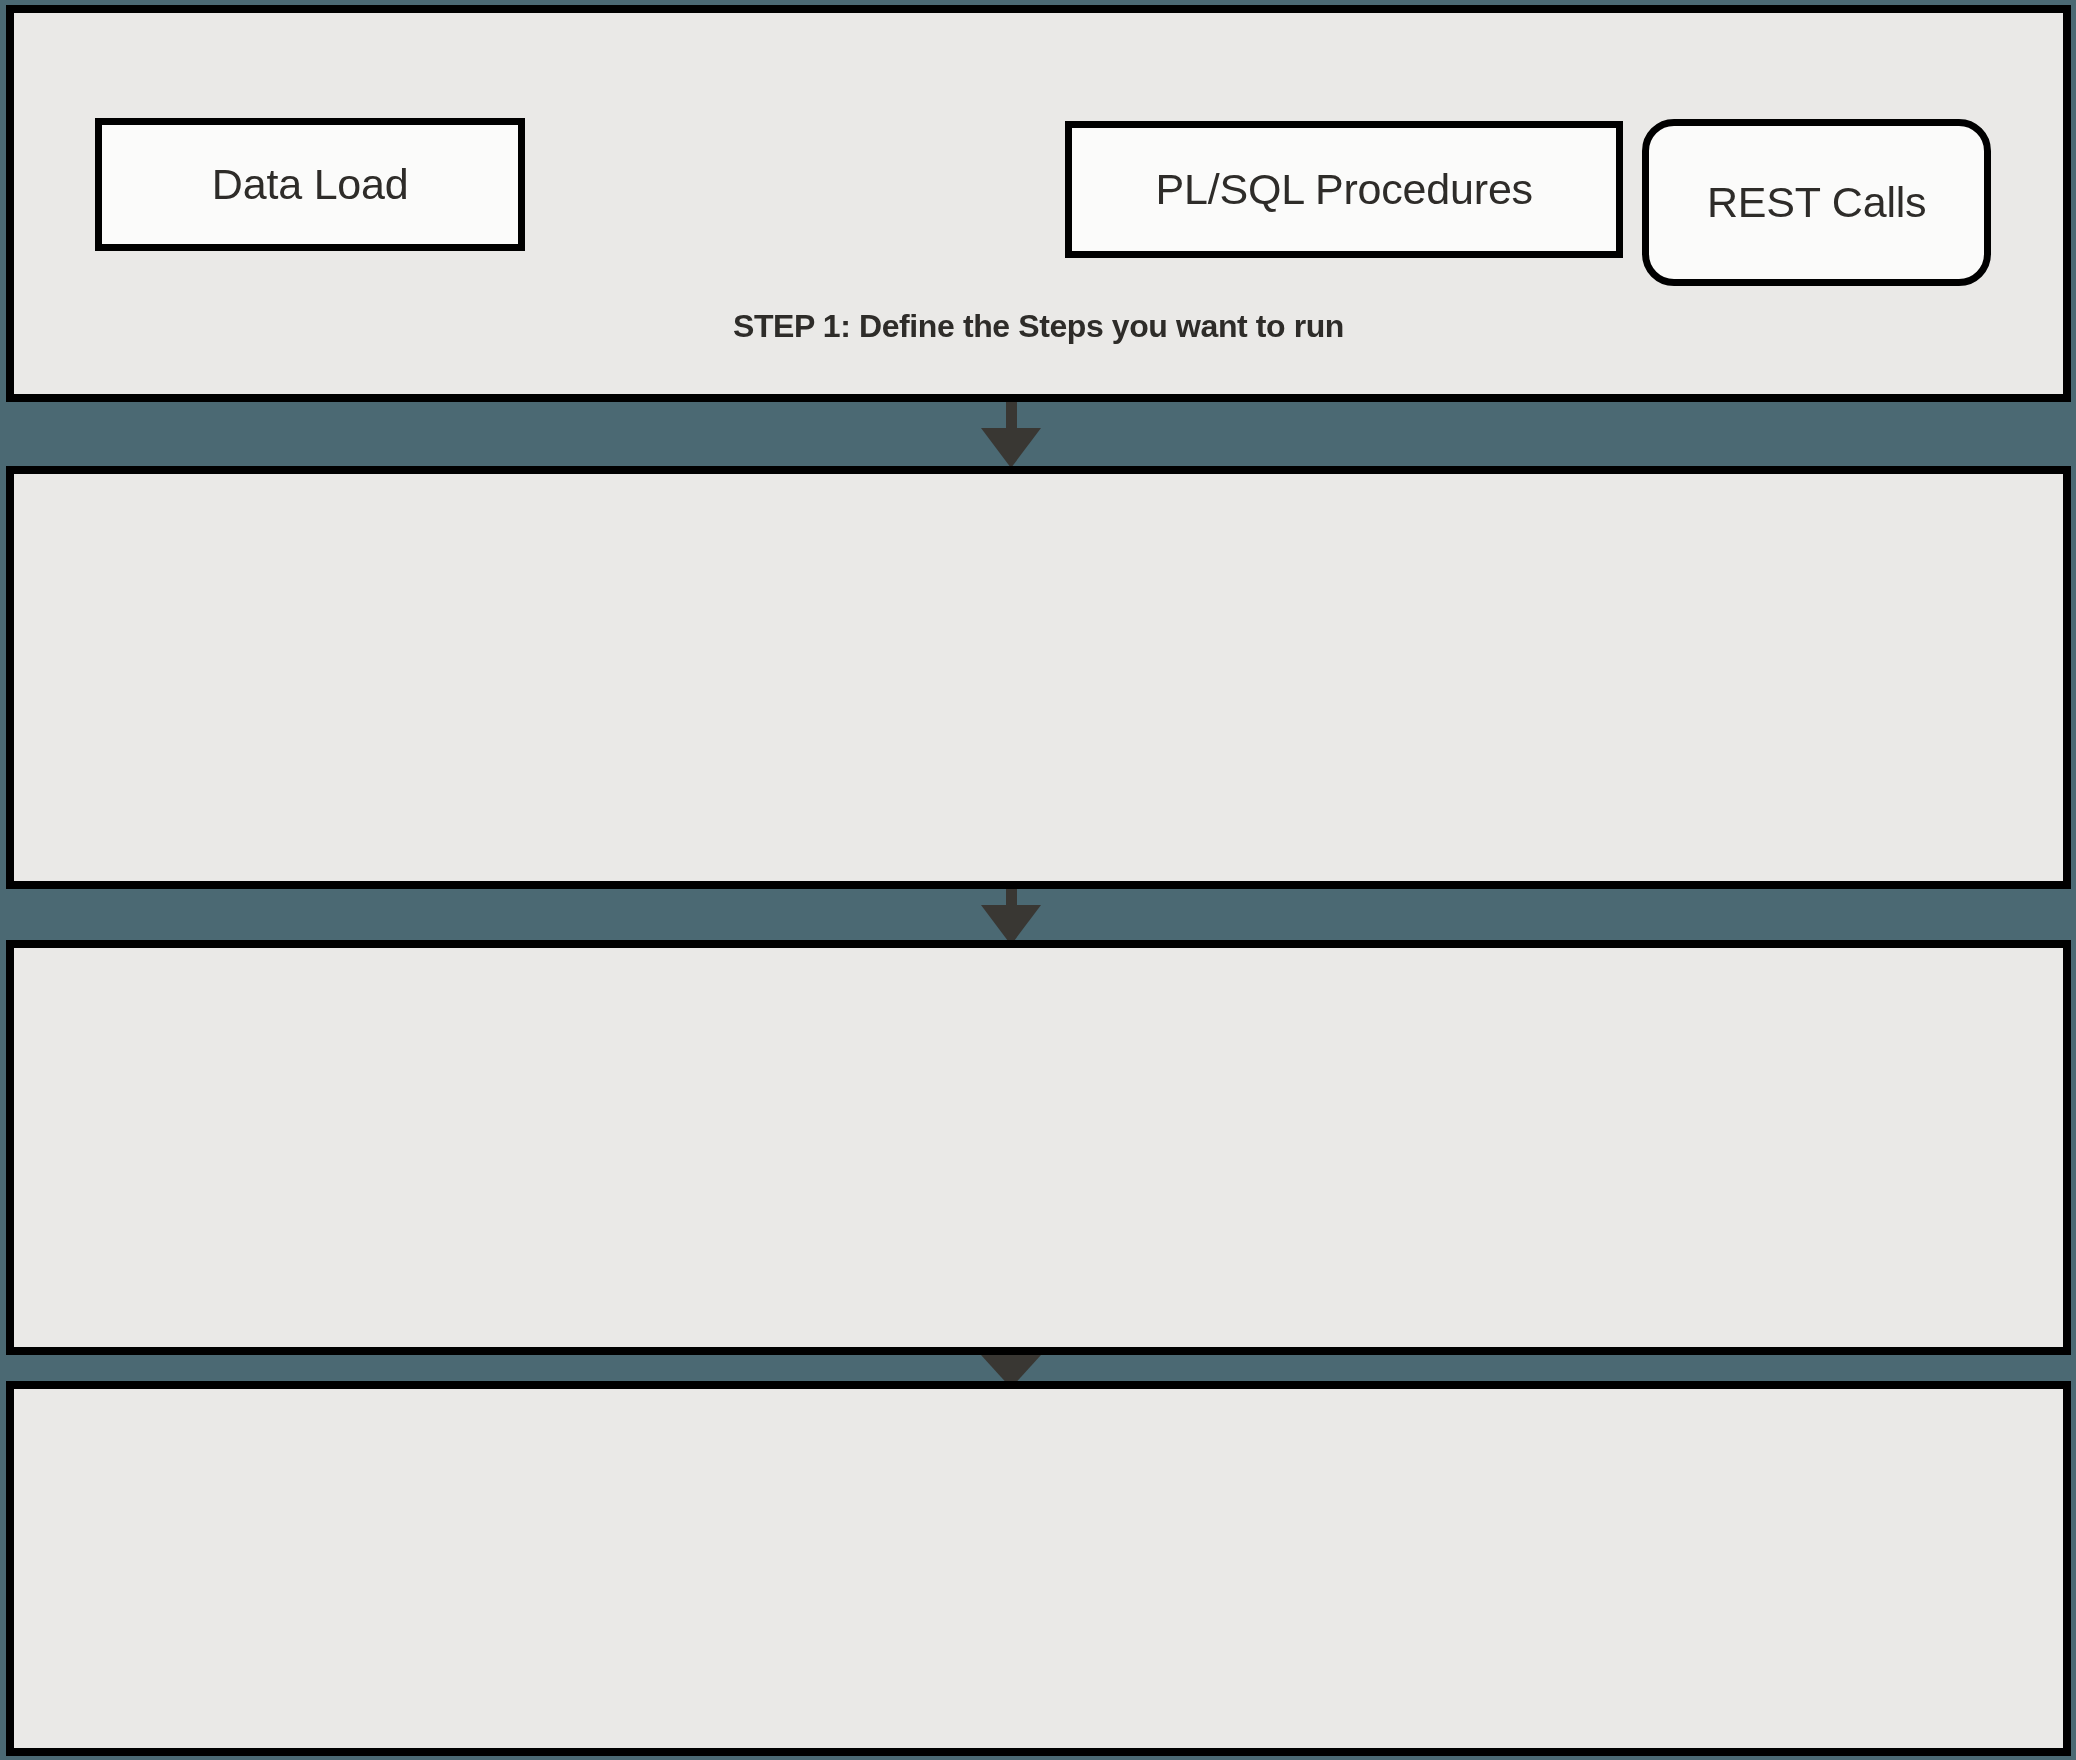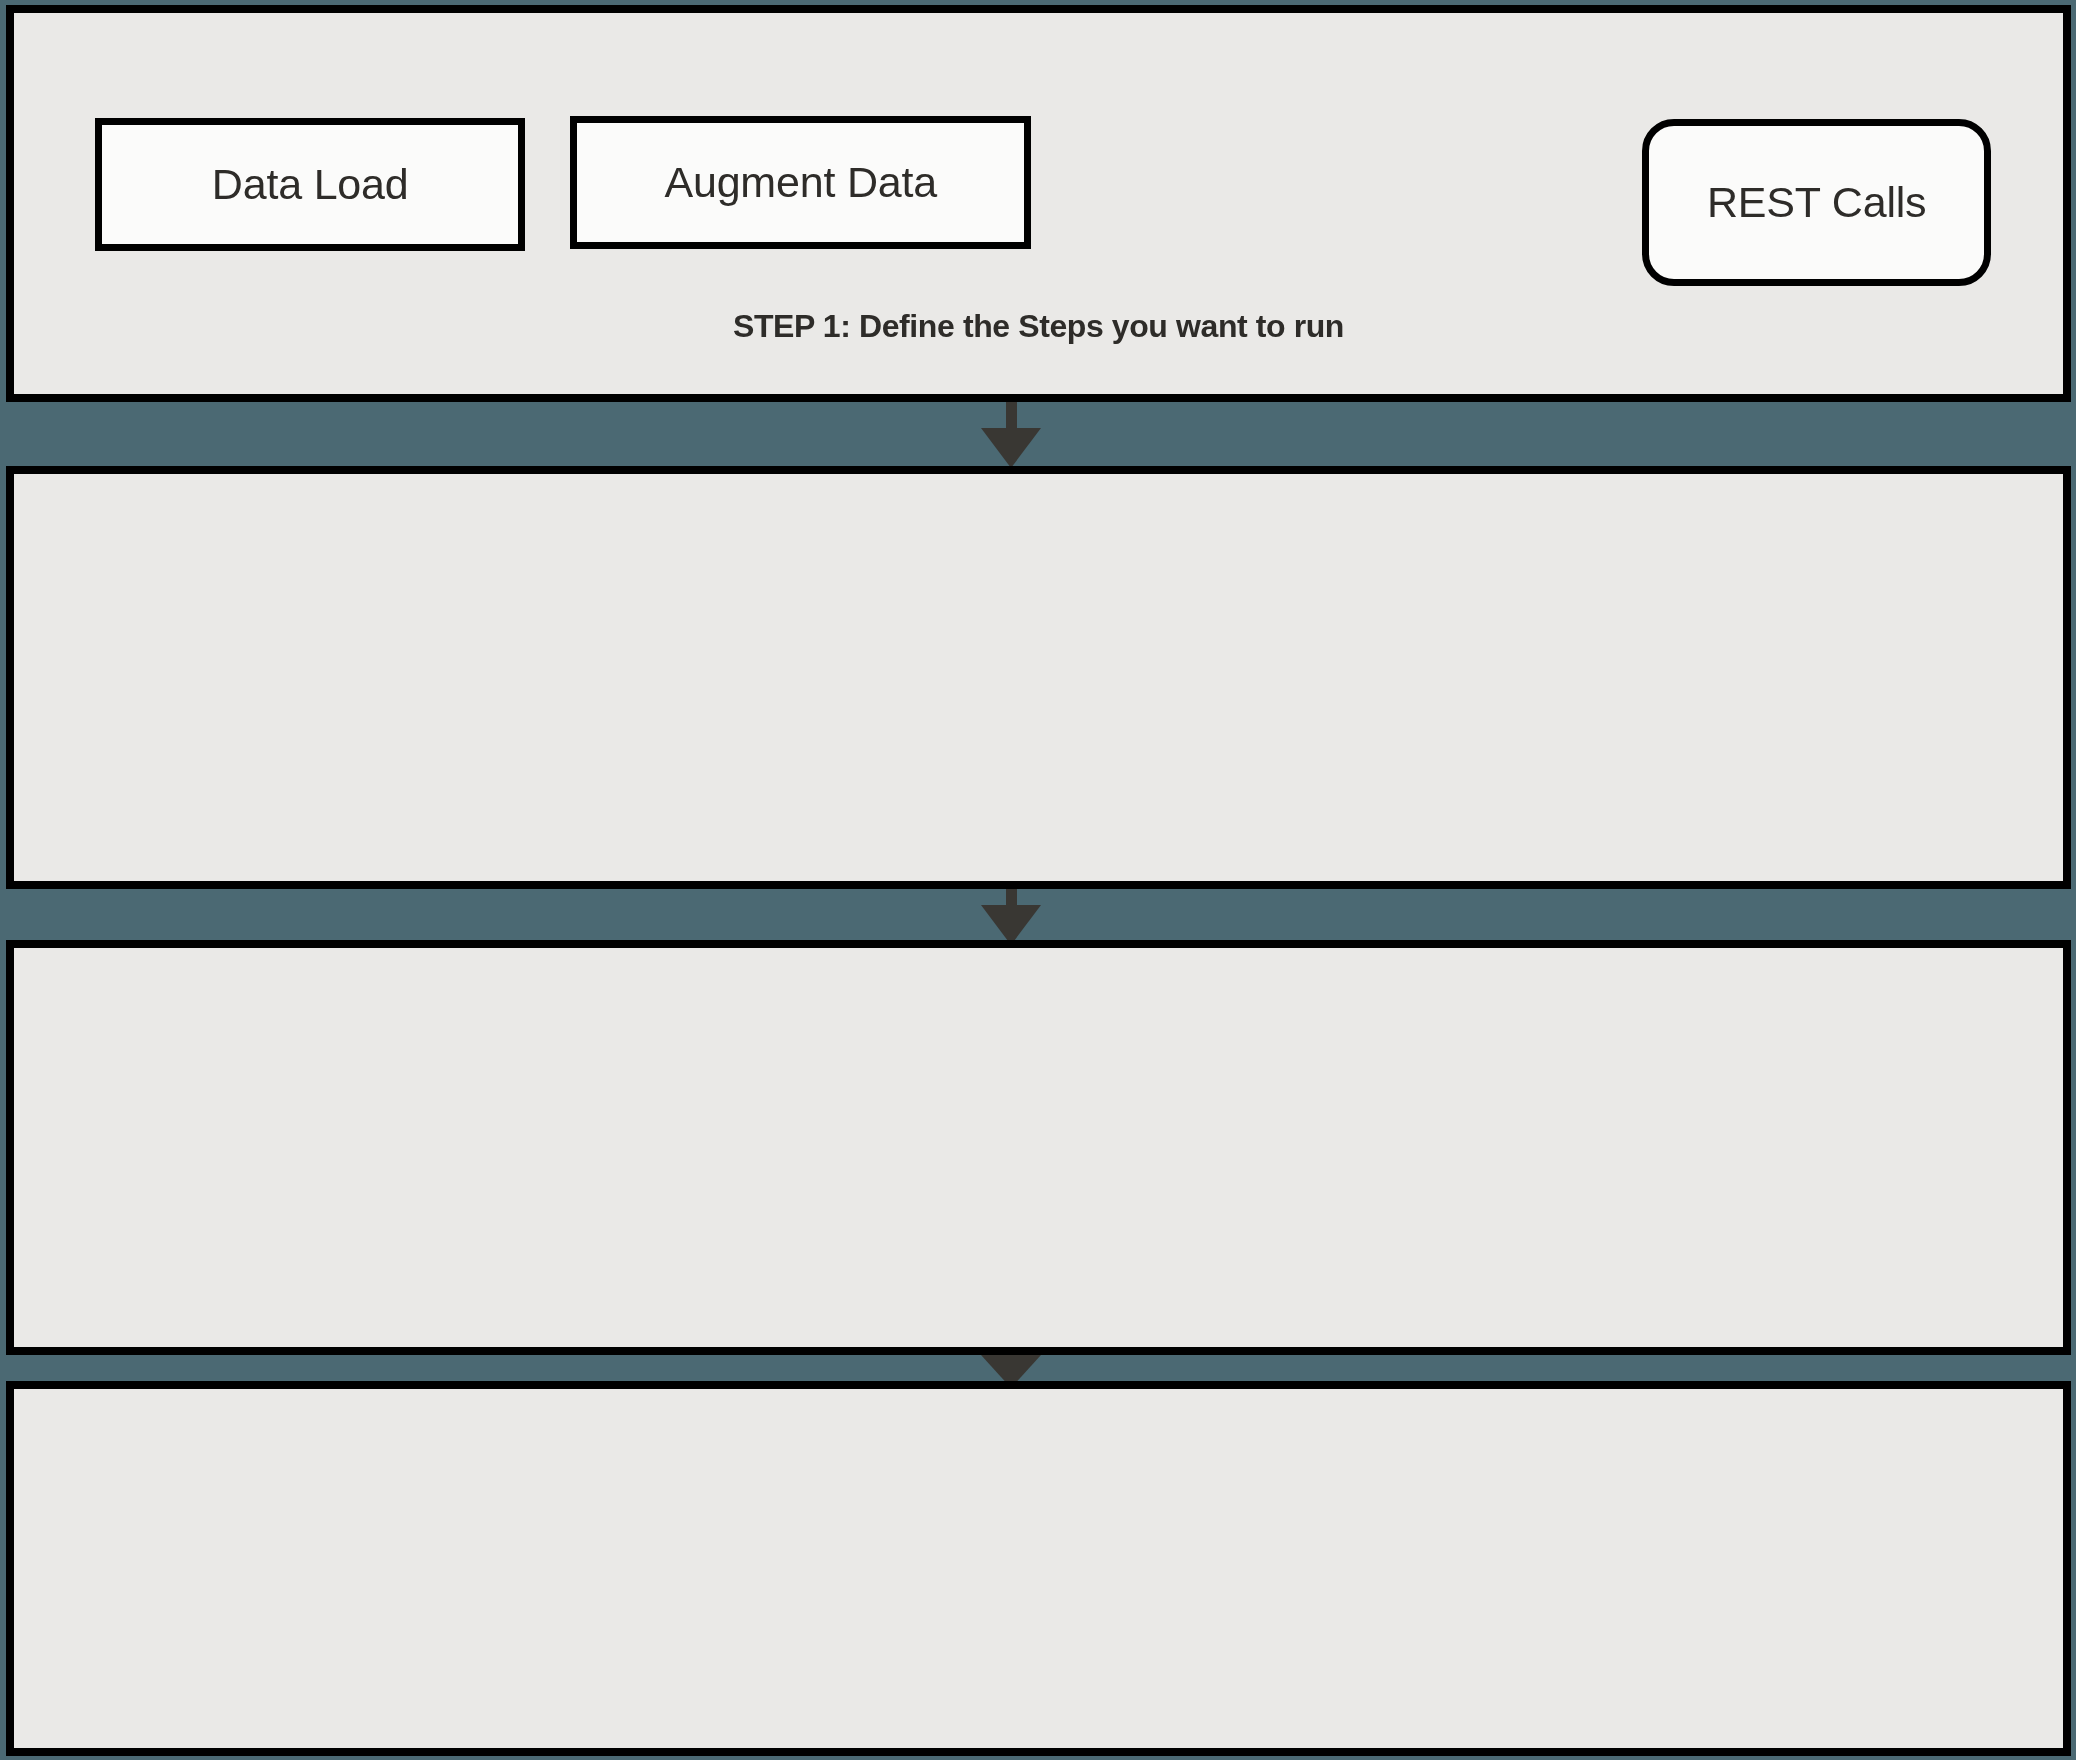--- a/index.html
+++ b/index.html
@@ -115,9 +115,6 @@
     <div class="node" id="node-data-load">
       <span class="node-label">Data Load</span>
     </div>
-    <div class="node" id="node-augment-data">
-      <span class="node-label">Augment Data</span>
-    </div>
     <div class="node" id="node-rest-calls">
       <span class="node-label">REST Calls</span>
     </div>

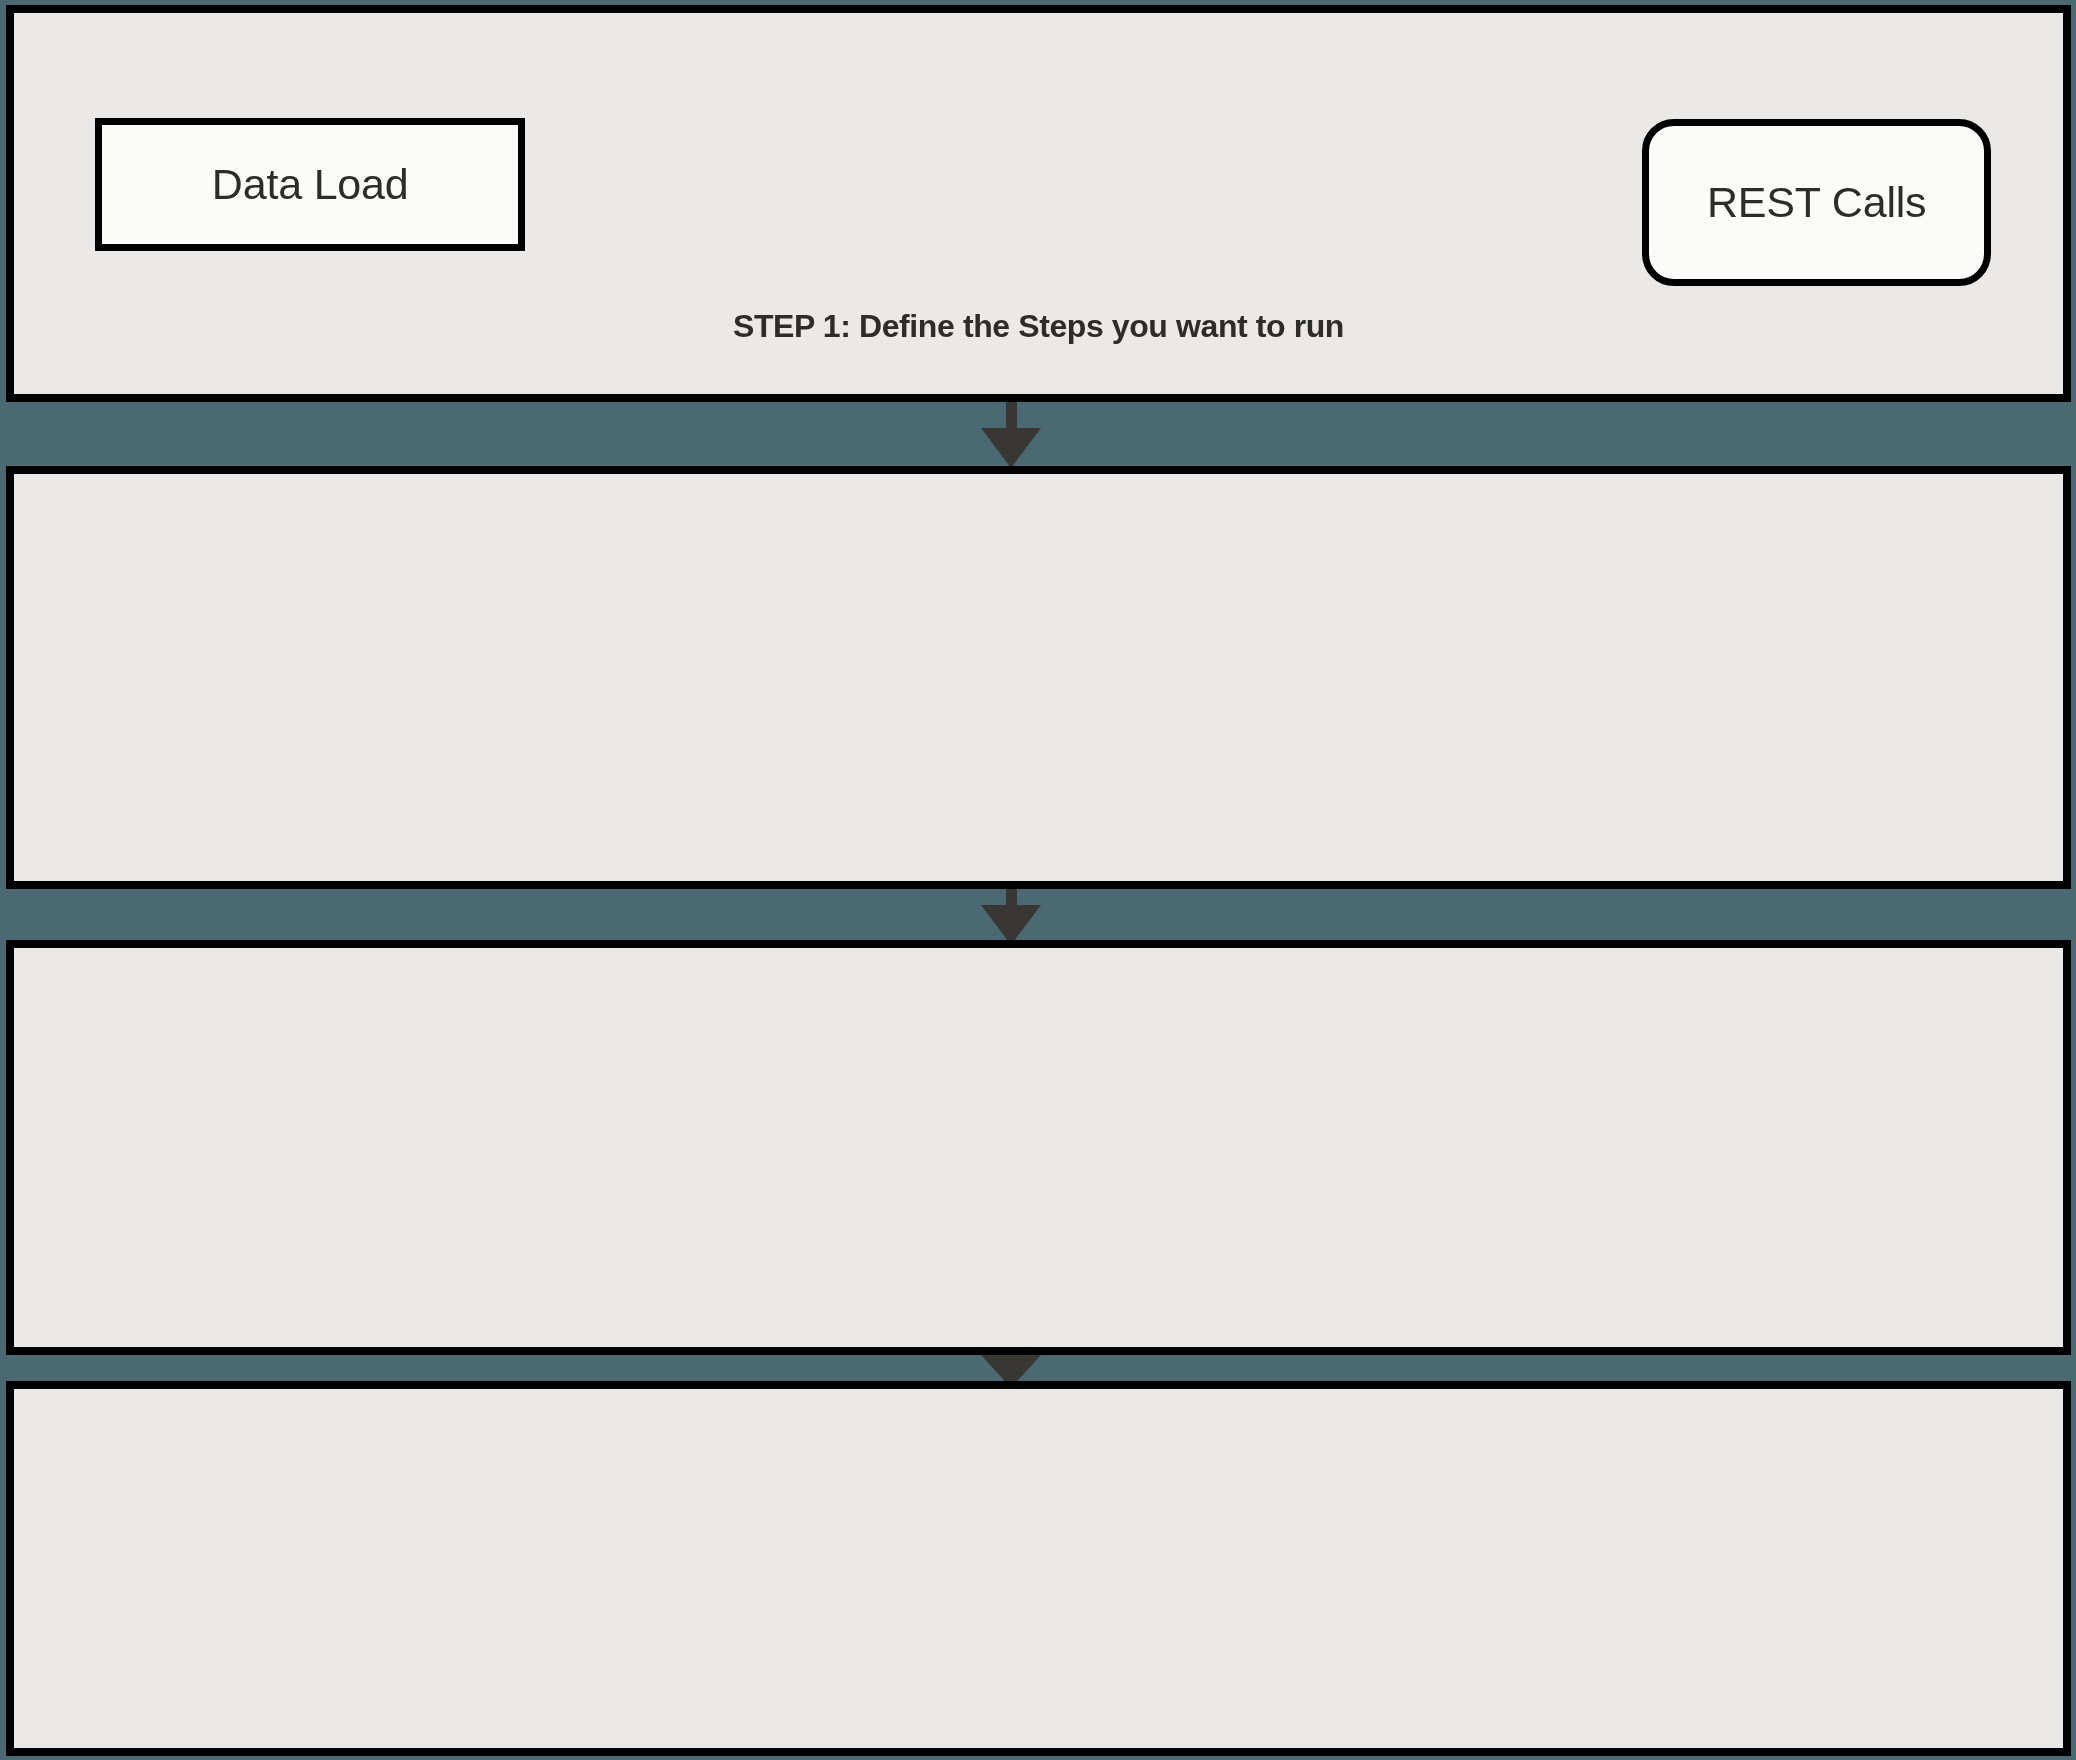--- a/index.html
+++ b/index.html
@@ -115,6 +115,10 @@
     <div class="node" id="node-data-load">
       <span class="node-label">Data Load</span>
     </div>
+    <div class="node" id="node-plsql">
+      <span class="node-label">PL/SQL
+Procedures</span>
+    </div>
     <div class="node" id="node-rest-calls">
       <span class="node-label">REST Calls</span>
     </div>

